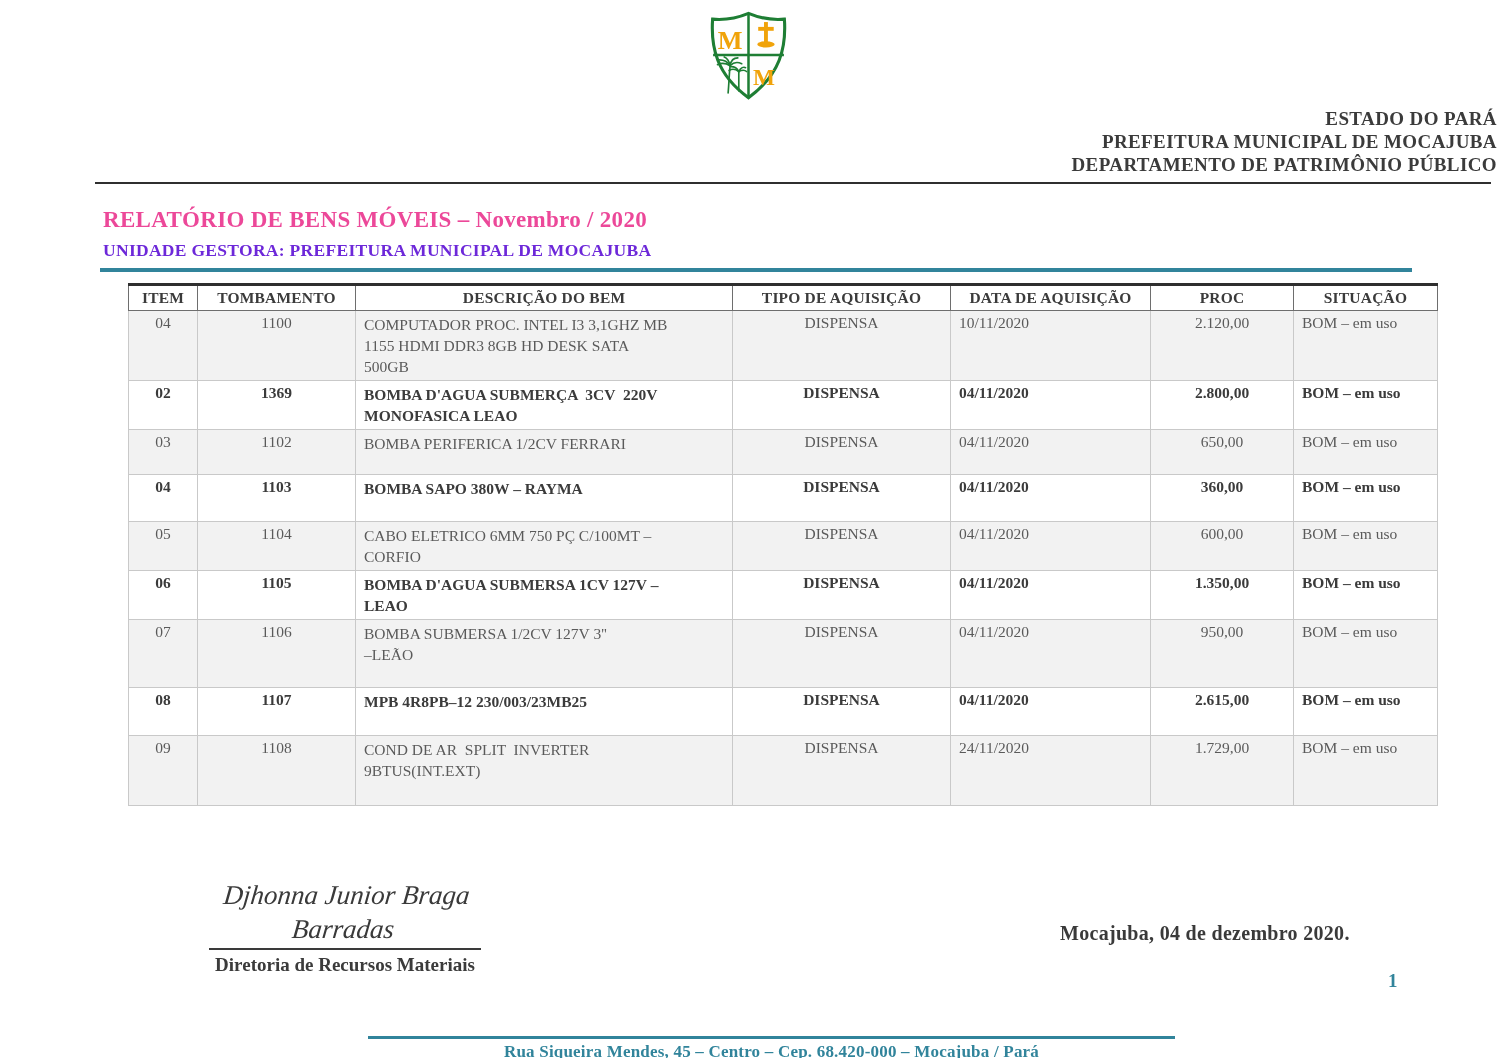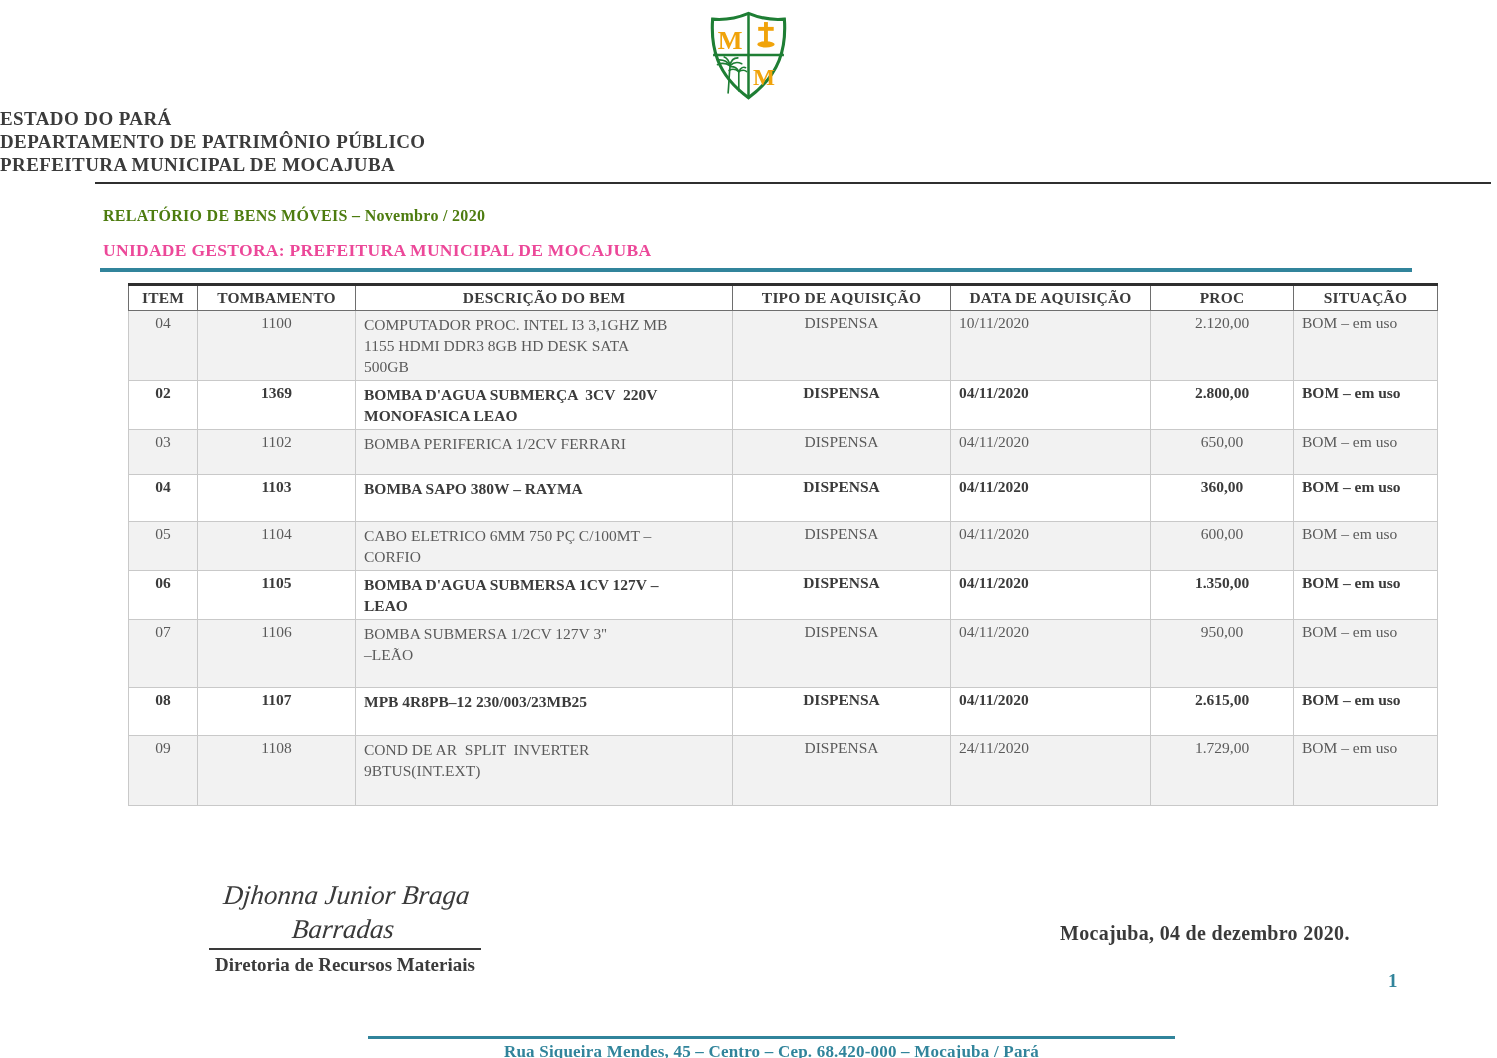--- a/index.html
+++ b/index.html
@@ -15,7 +15,7 @@
   .crest{position:absolute;left:700px;top:10px;width:97px;height:92px;}
   .org-block{
     position:absolute;left:0;top:107px;width:100%;
-    text-align:left;font-weight:bold;font-size:19px;line-height:23px;
+    text-align:right;font-weight:bold;font-size:19px;line-height:23px;
     color:#3b3b3b;letter-spacing:0.4px;
   }
   .header-rule{position:absolute;left:95px;top:182px;width:1396px;height:2px;background:#2f2f2f;}

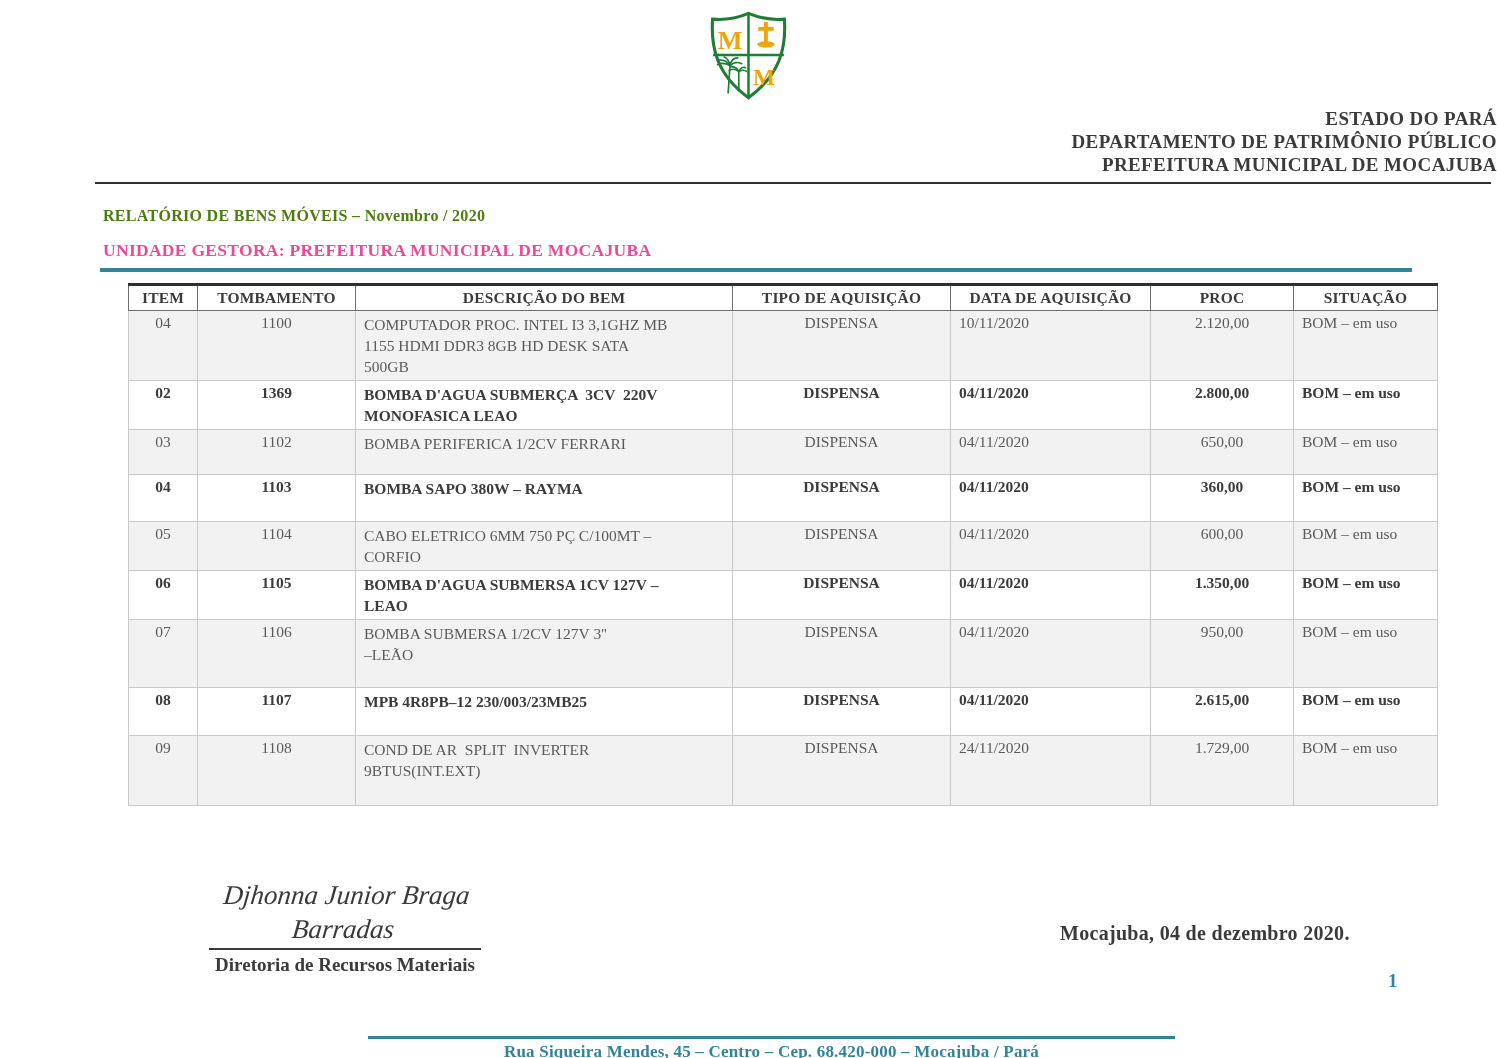--- a/index.html
+++ b/index.html
@@ -115,8 +115,8 @@
 
   <div class="org-block">
     <div>ESTADO DO PARÁ</div>
+    <div>PREFEITURA MUNICIPAL DE MOCAJUBA</div>
     <div>DEPARTAMENTO DE PATRIMÔNIO PÚBLICO</div>
-    <div>PREFEITURA MUNICIPAL DE MOCAJUBA</div>
   </div>
   <div class="header-rule"></div>
 

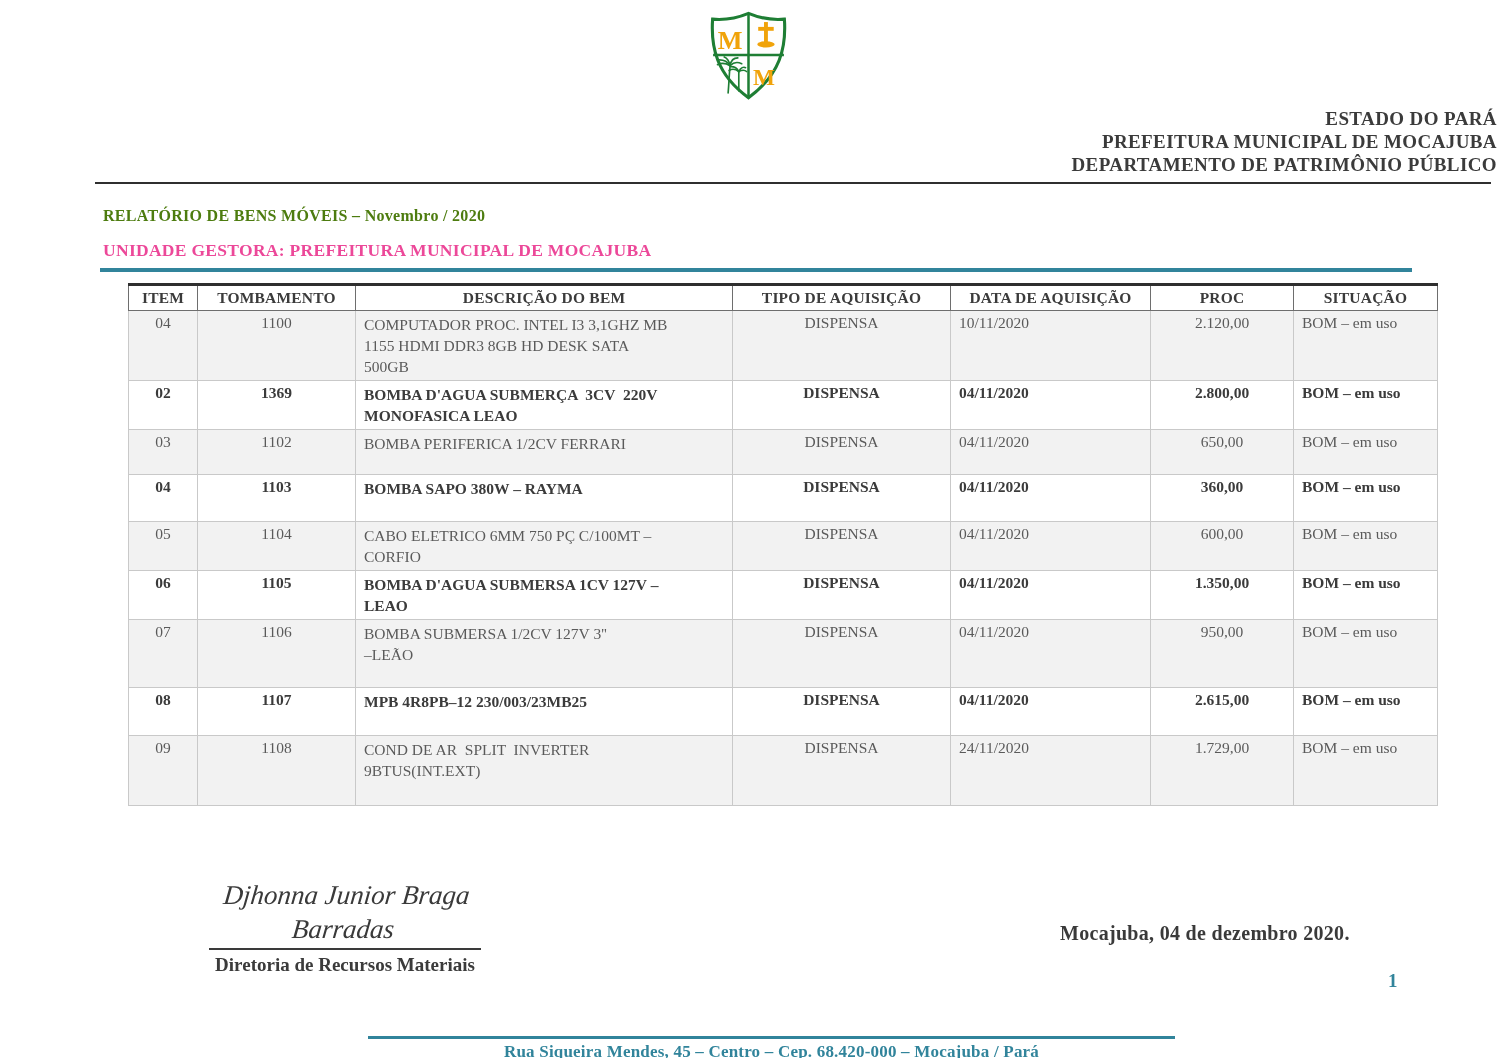--- a/index.html
+++ b/index.html
@@ -22,7 +22,7 @@
   
   .report-title{
     position:absolute;left:103px;top:207px;
-    font-size:16px;font-weight:bold;color:#4d7c0f;letter-spacing:0.3px;
+    font-size:23px;font-weight:bold;color:#ec4899;letter-spacing:0.3px;
   }
   .report-subtitle{
     position:absolute;left:103px;top:240px;

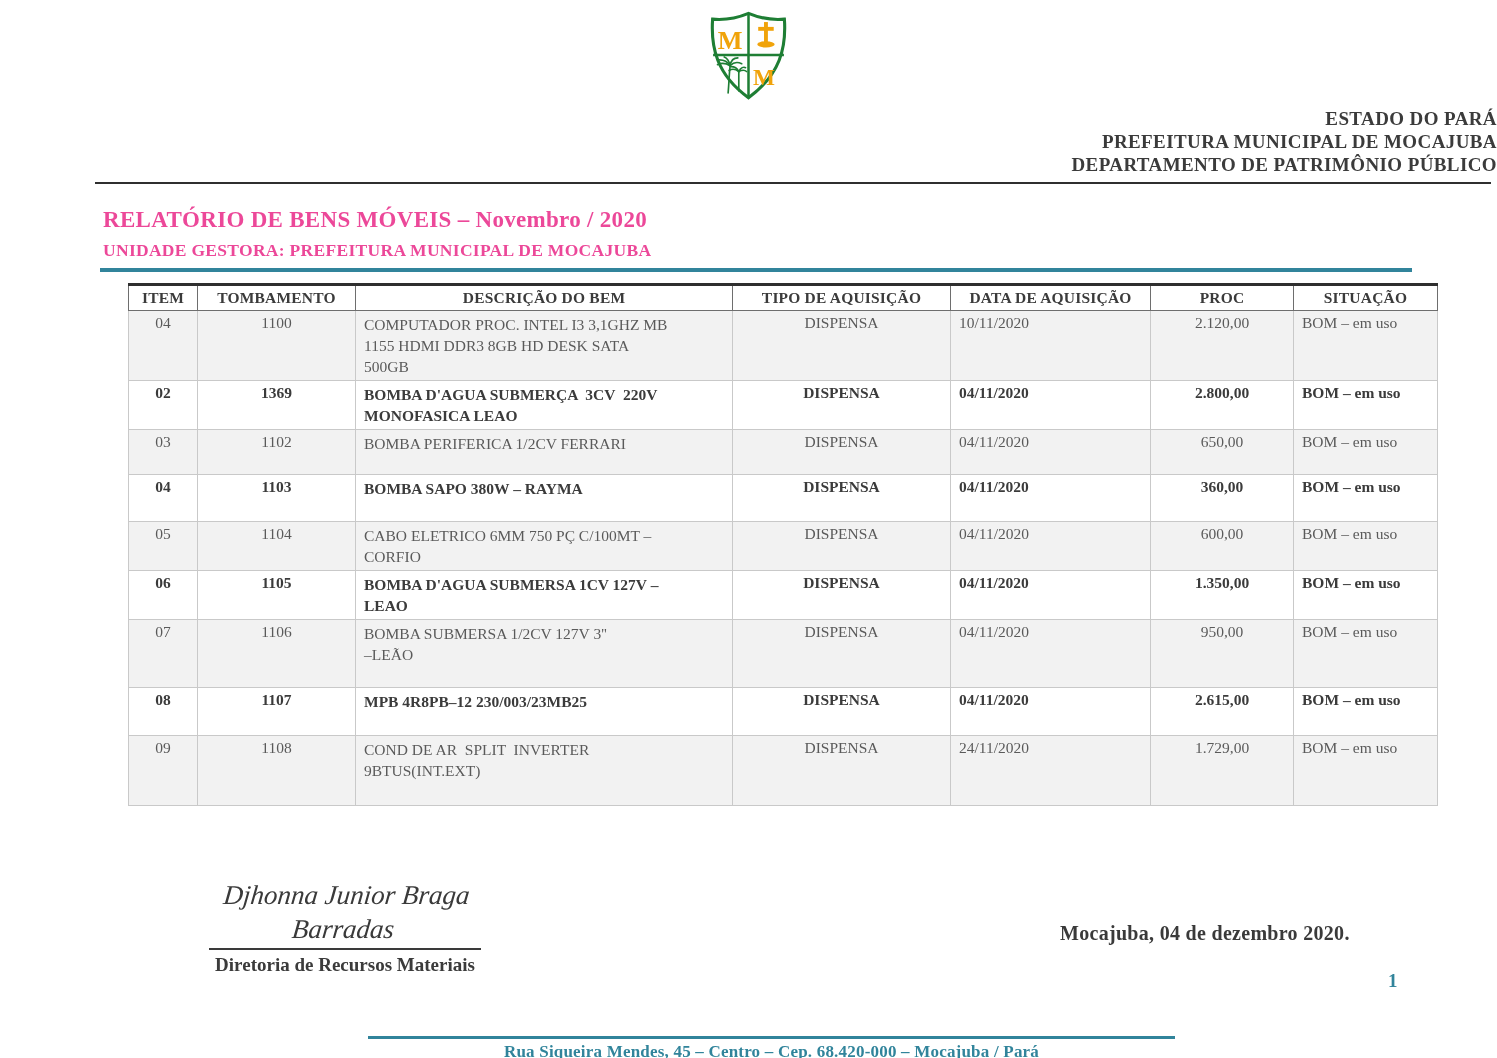--- a/index.html
+++ b/index.html
@@ -26,7 +26,7 @@
   }
   .report-subtitle{
     position:absolute;left:103px;top:240px;
-    font-size:17.5px;font-weight:bold;color:#ec4899;letter-spacing:0.3px;
+    font-size:17.5px;font-weight:bold;color:#6d28d9;letter-spacing:0.3px;
   }
   .title-rule{position:absolute;left:100px;top:268px;width:1312px;height:4px;background:#31849B;}
   

